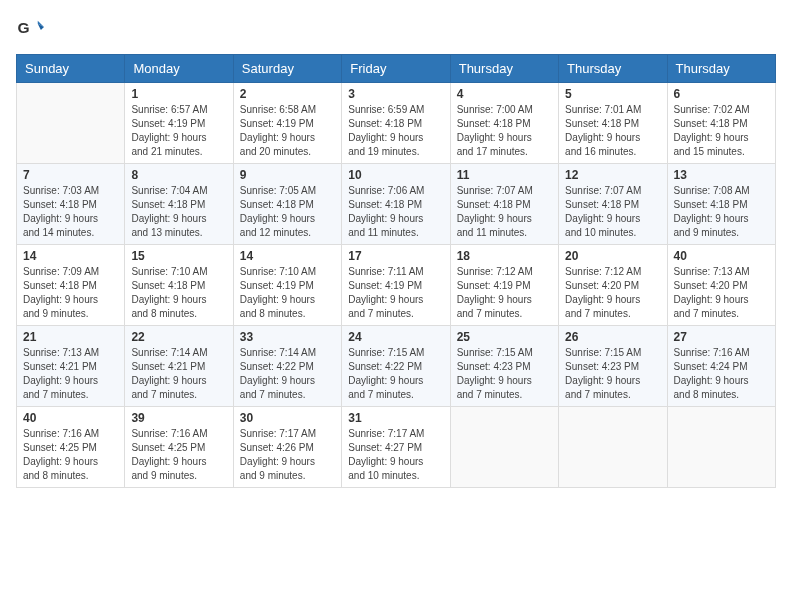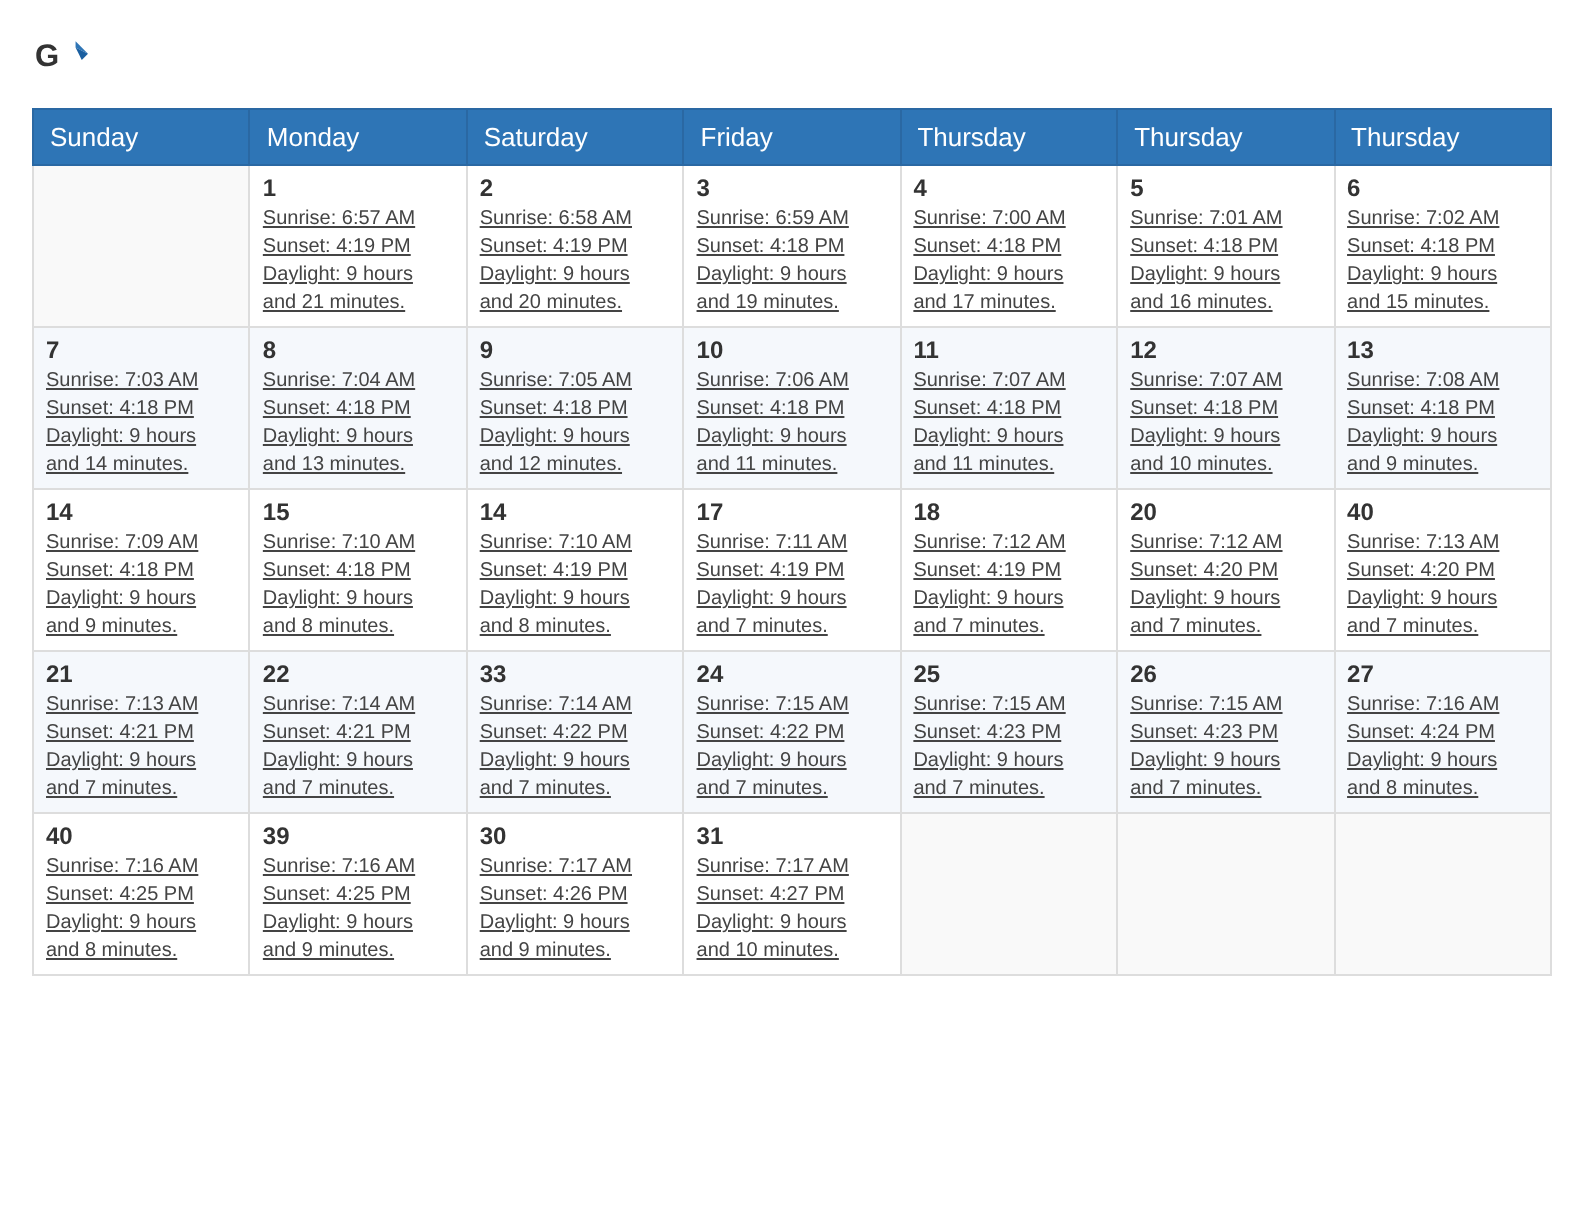--- a/index.html
+++ b/index.html
@@ -76,7 +76,6 @@
       font-size: 10px;
       color: #444;
       line-height: 1.4;
-      text-decoration: underline;
     }
     .empty-cell {
       background-color: #f9f9f9 !important;

